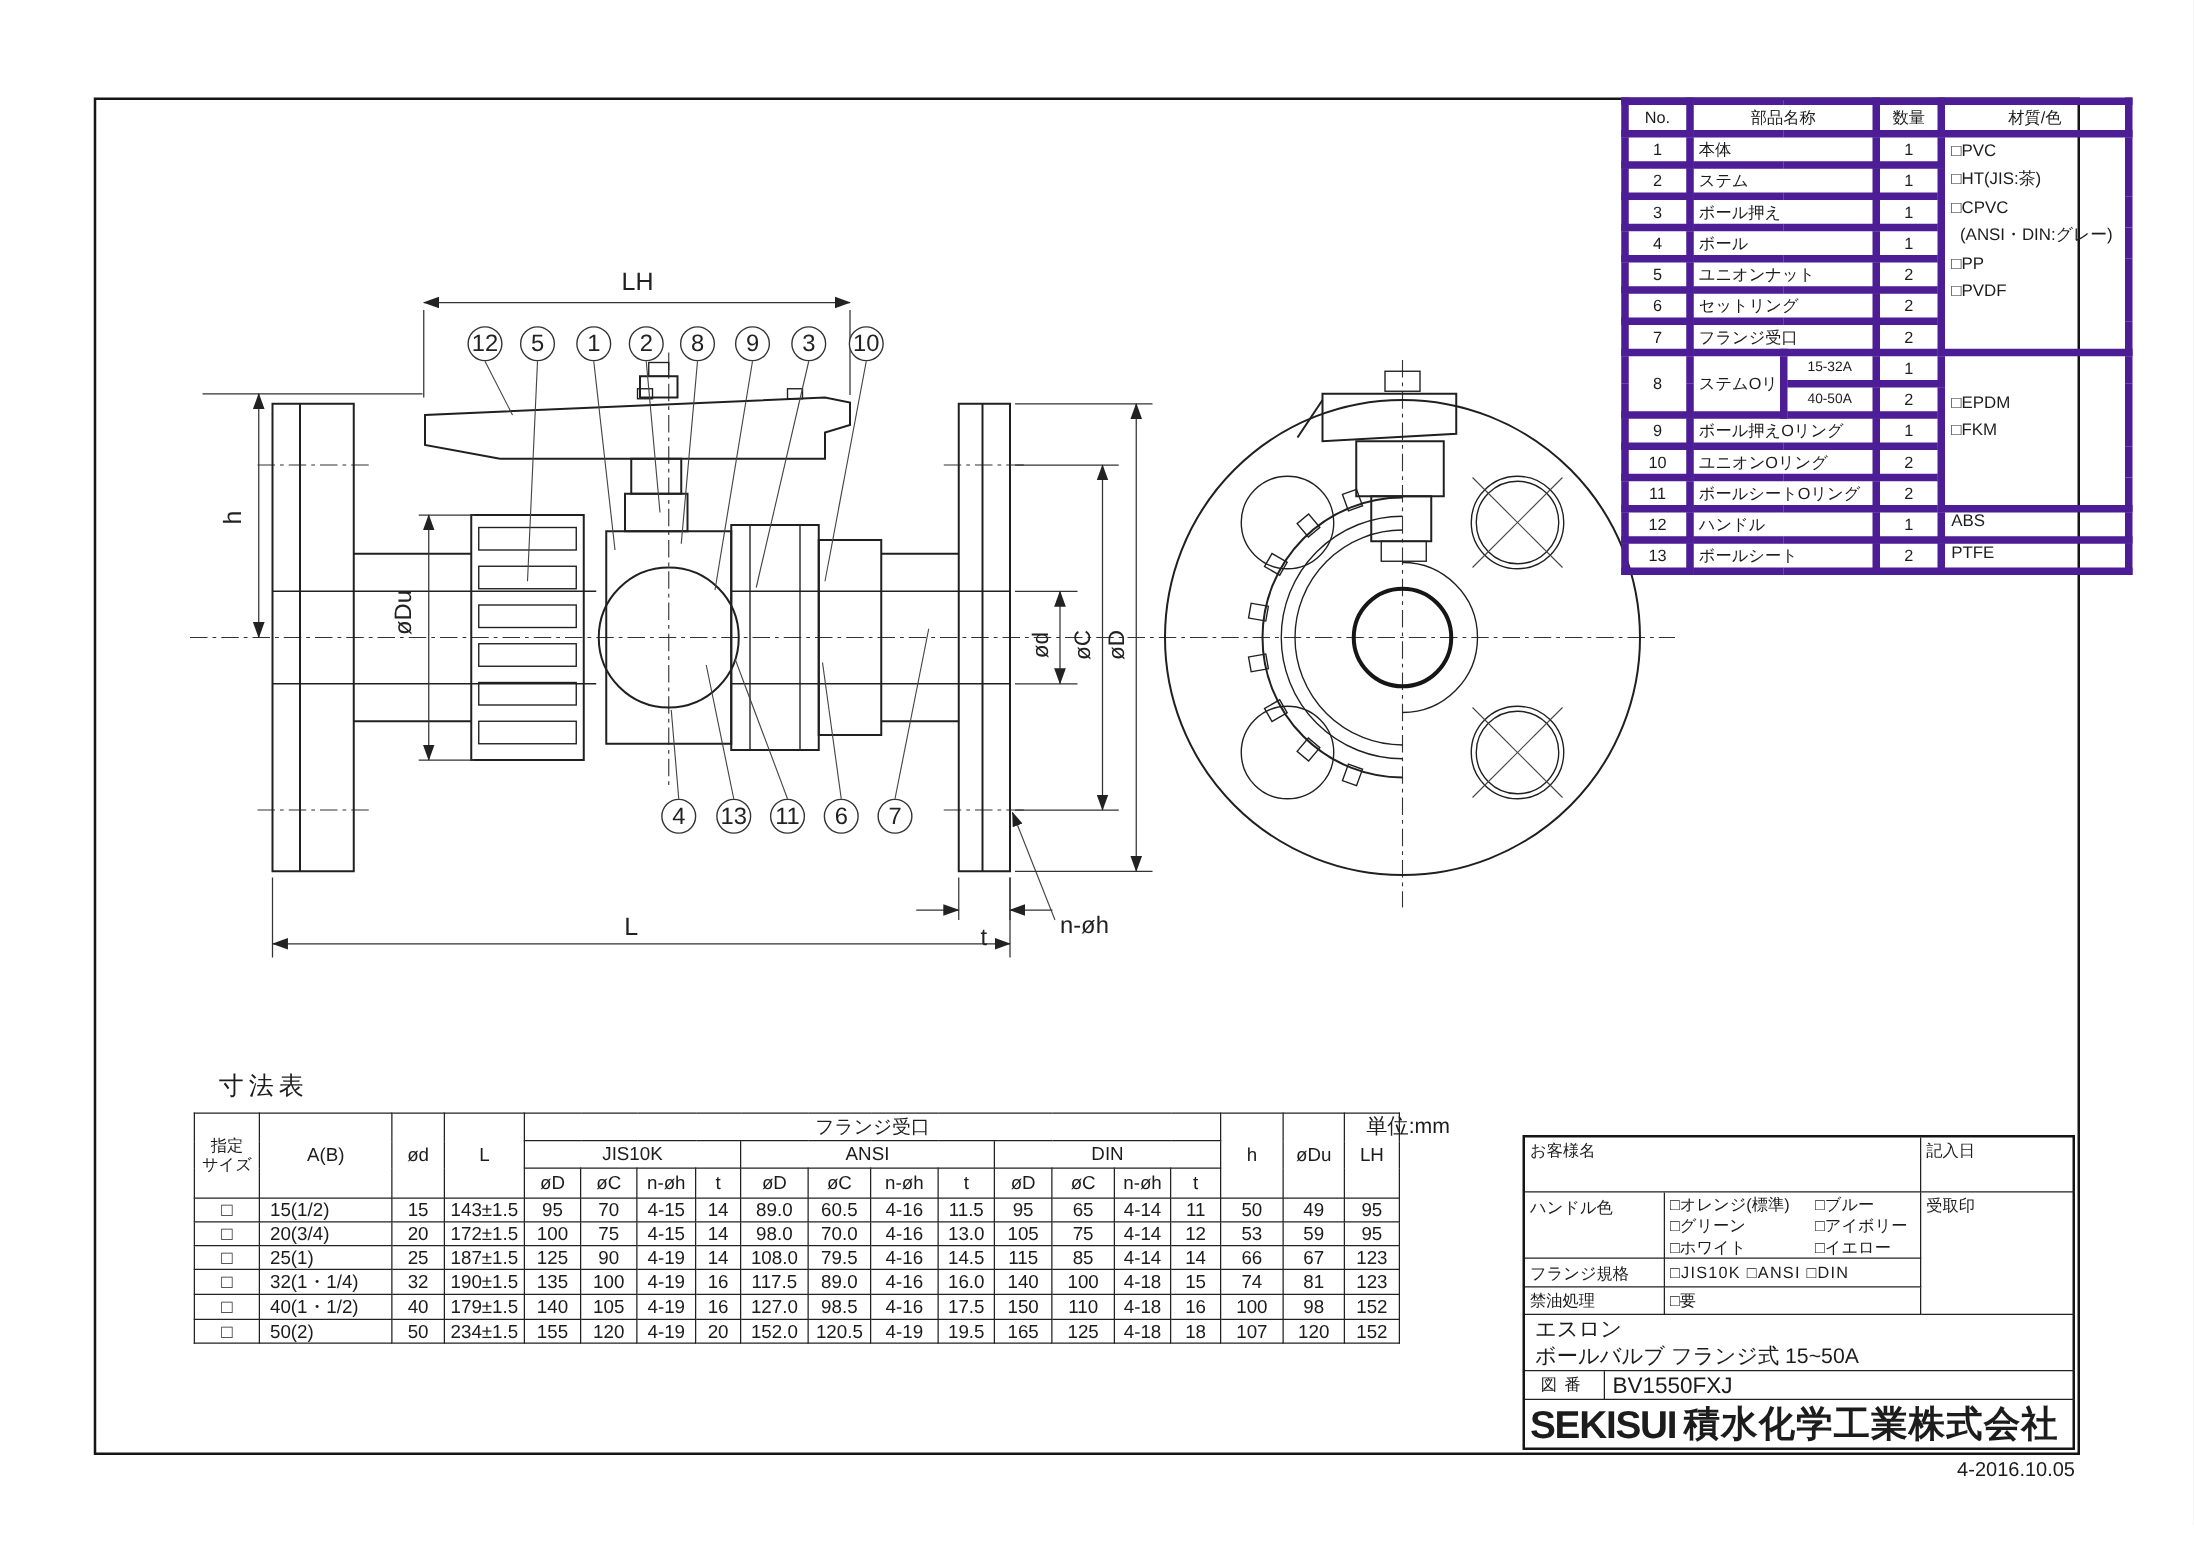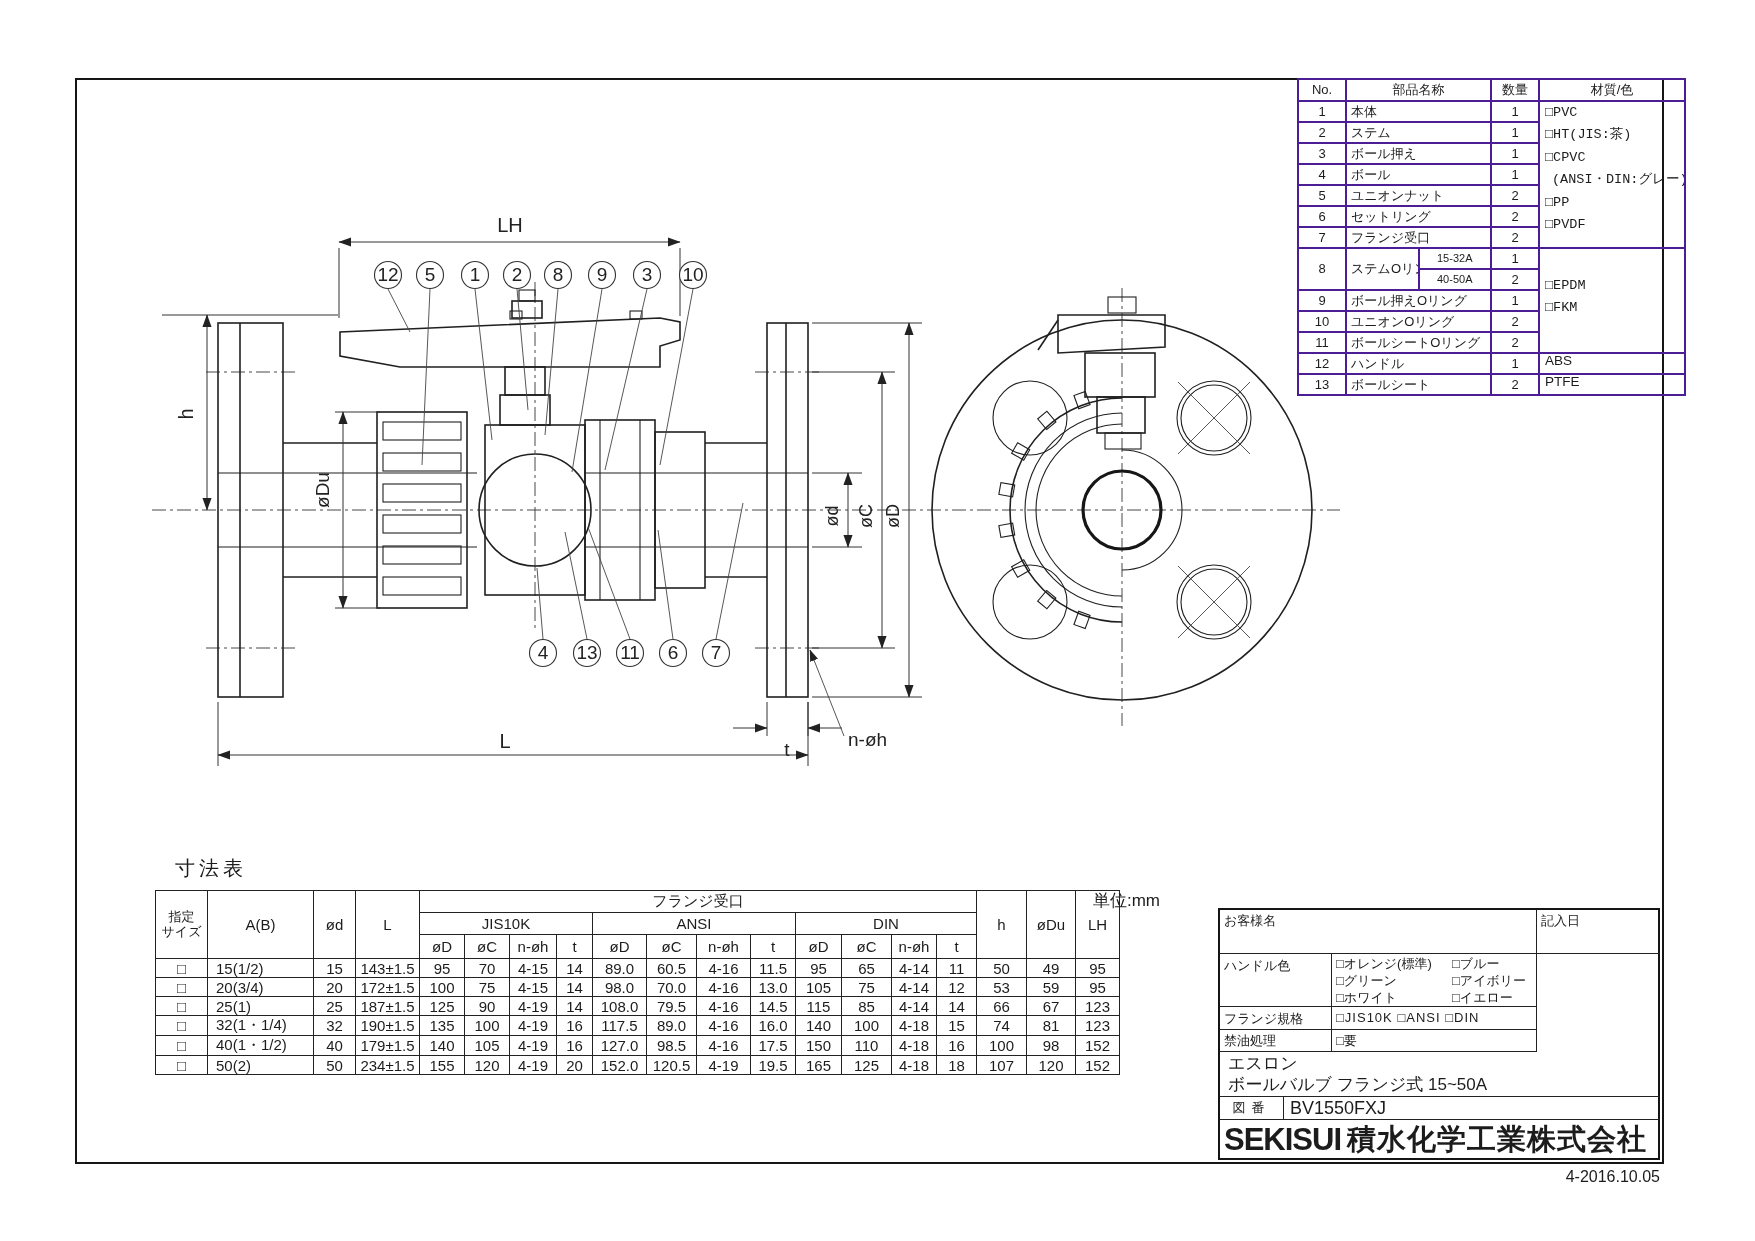--- a/index.html
+++ b/index.html
@@ -16,7 +16,7 @@
 
   
   .parts{position:absolute;left:1297px;top:78px;width:363px;border-collapse:collapse;table-layout:fixed;z-index:3;}
-  .parts td{border:2px solid #4c1d95;font-size:13px;height:19px;padding:0 2px;text-align:center;
+  .parts td{border:6px solid #4c1d95;font-size:13px;height:19px;padding:0 2px;text-align:center;
             line-height:1.05;overflow:hidden;white-space:nowrap;}
   .parts tr.hd td{height:20px;font-size:13px;}
   .parts .nm{text-align:left;padding-left:4px;}

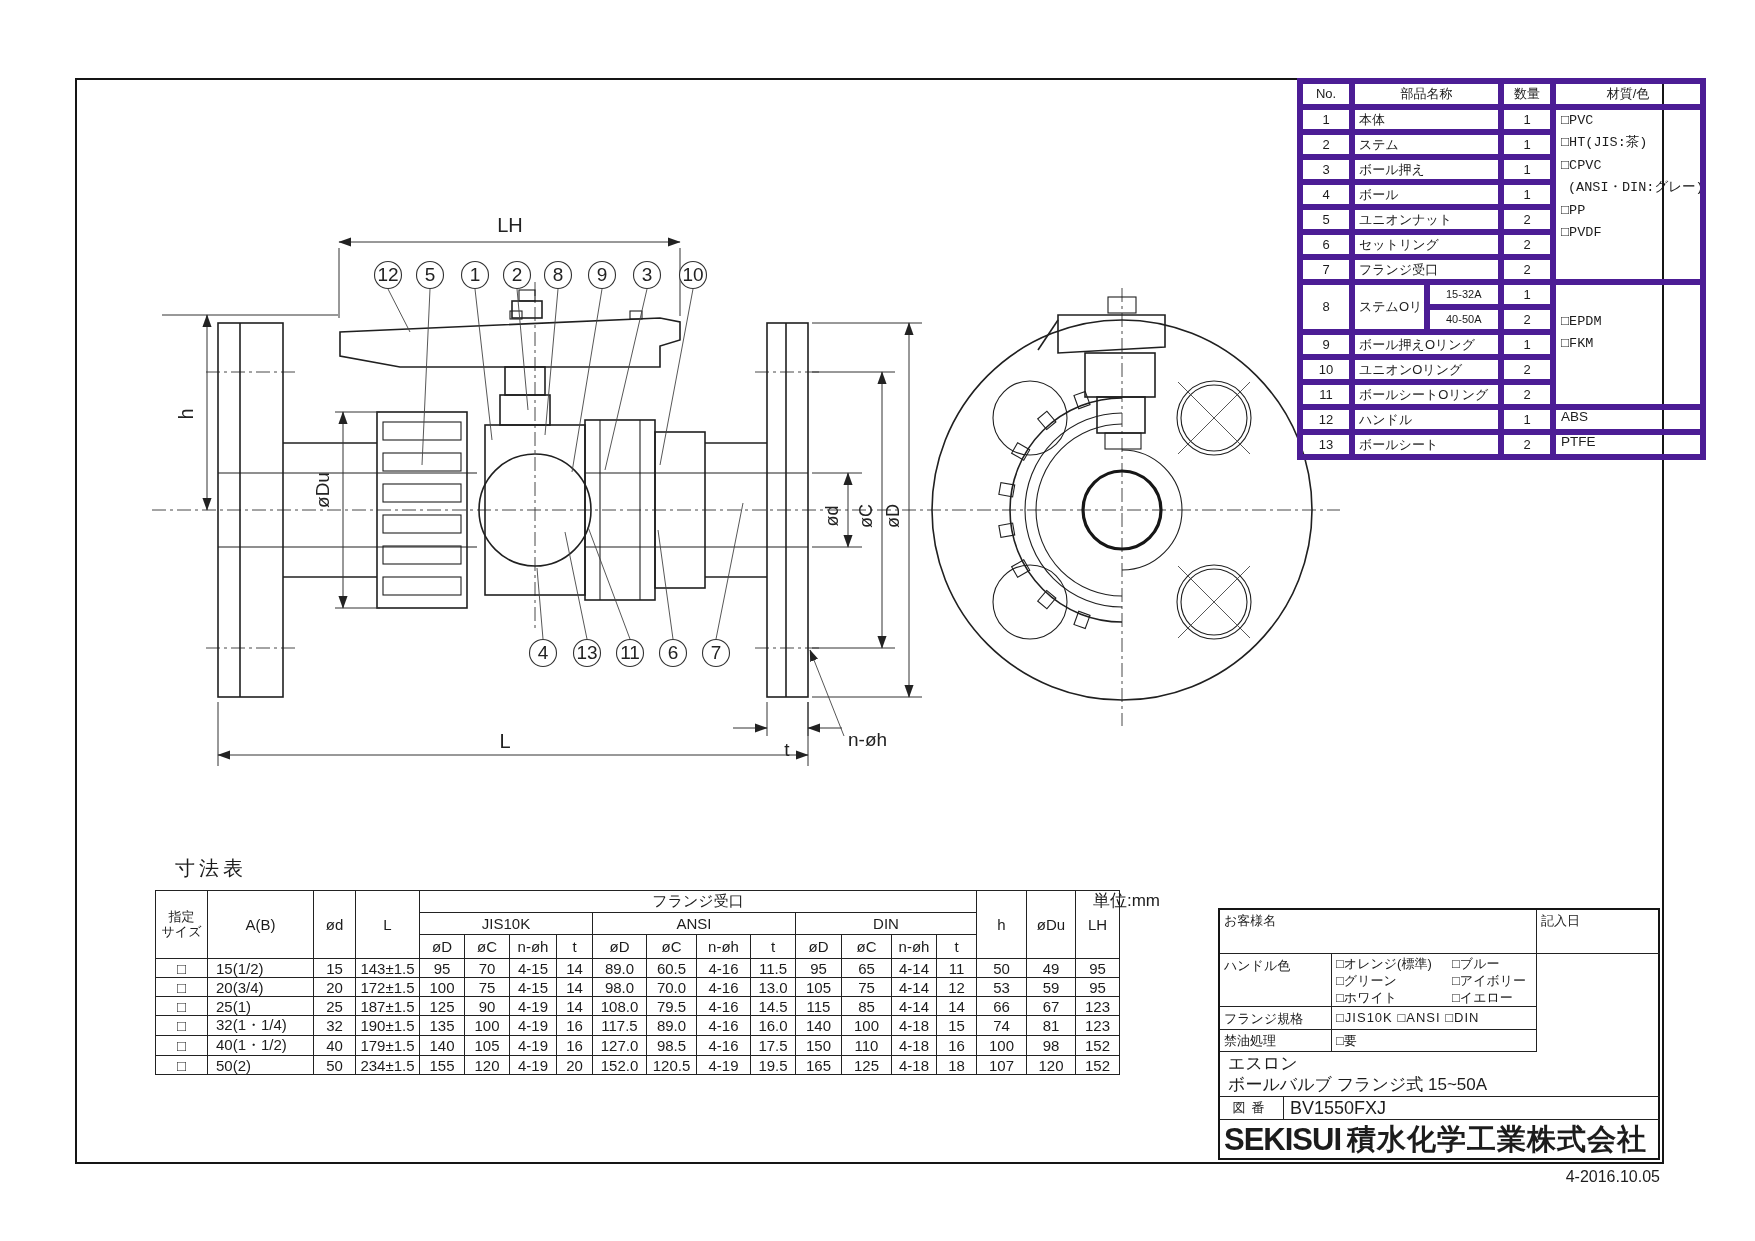--- a/index.html
+++ b/index.html
@@ -22,7 +22,7 @@
   .parts .nm{text-align:left;padding-left:4px;}
   .parts .sz{font-size:11px;}
   .parts .mat{text-align:left;vertical-align:top;padding-left:5px;font-size:13.5px;}
-  .parts .mat div{line-height:22.4px;white-space:nowrap;font-family:Liberation Mono, monospace;}
+  .parts .mat div{line-height:22.4px;white-space:nowrap;}
   .parts .mat.g2{padding-top:26px;}
   .parts .mat .ind{padding-left:7px;}
 

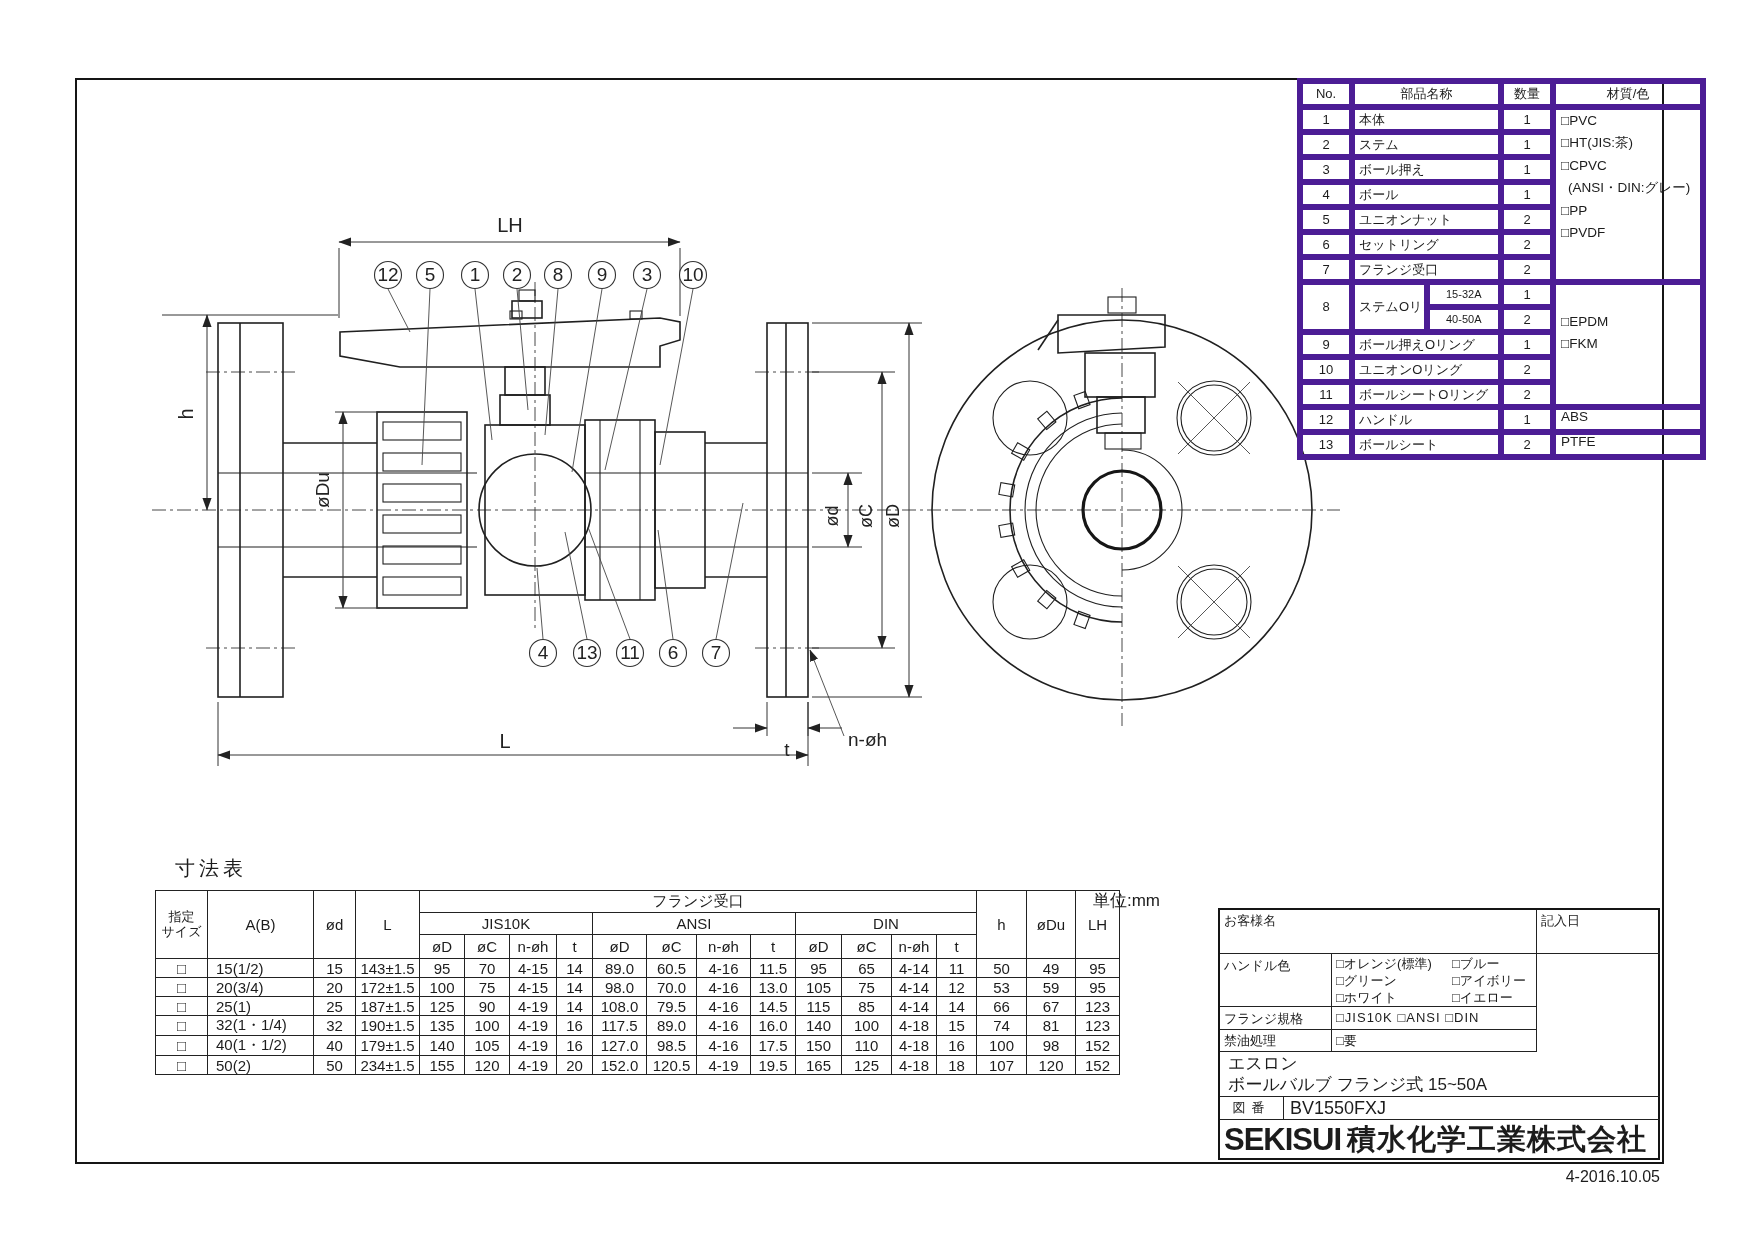--- a/index.html
+++ b/index.html
@@ -562,6 +562,7 @@
         </div>
       </div>
     </div>
+    <div class="cell c-uketori">受取印</div>
     <div class="cell c-flabel">フランジ規格</div>
     <div class="cell c-fval">□JIS10K  □ANSI  □DIN</div>
     <div class="cell c-olabel">禁油処理</div>

